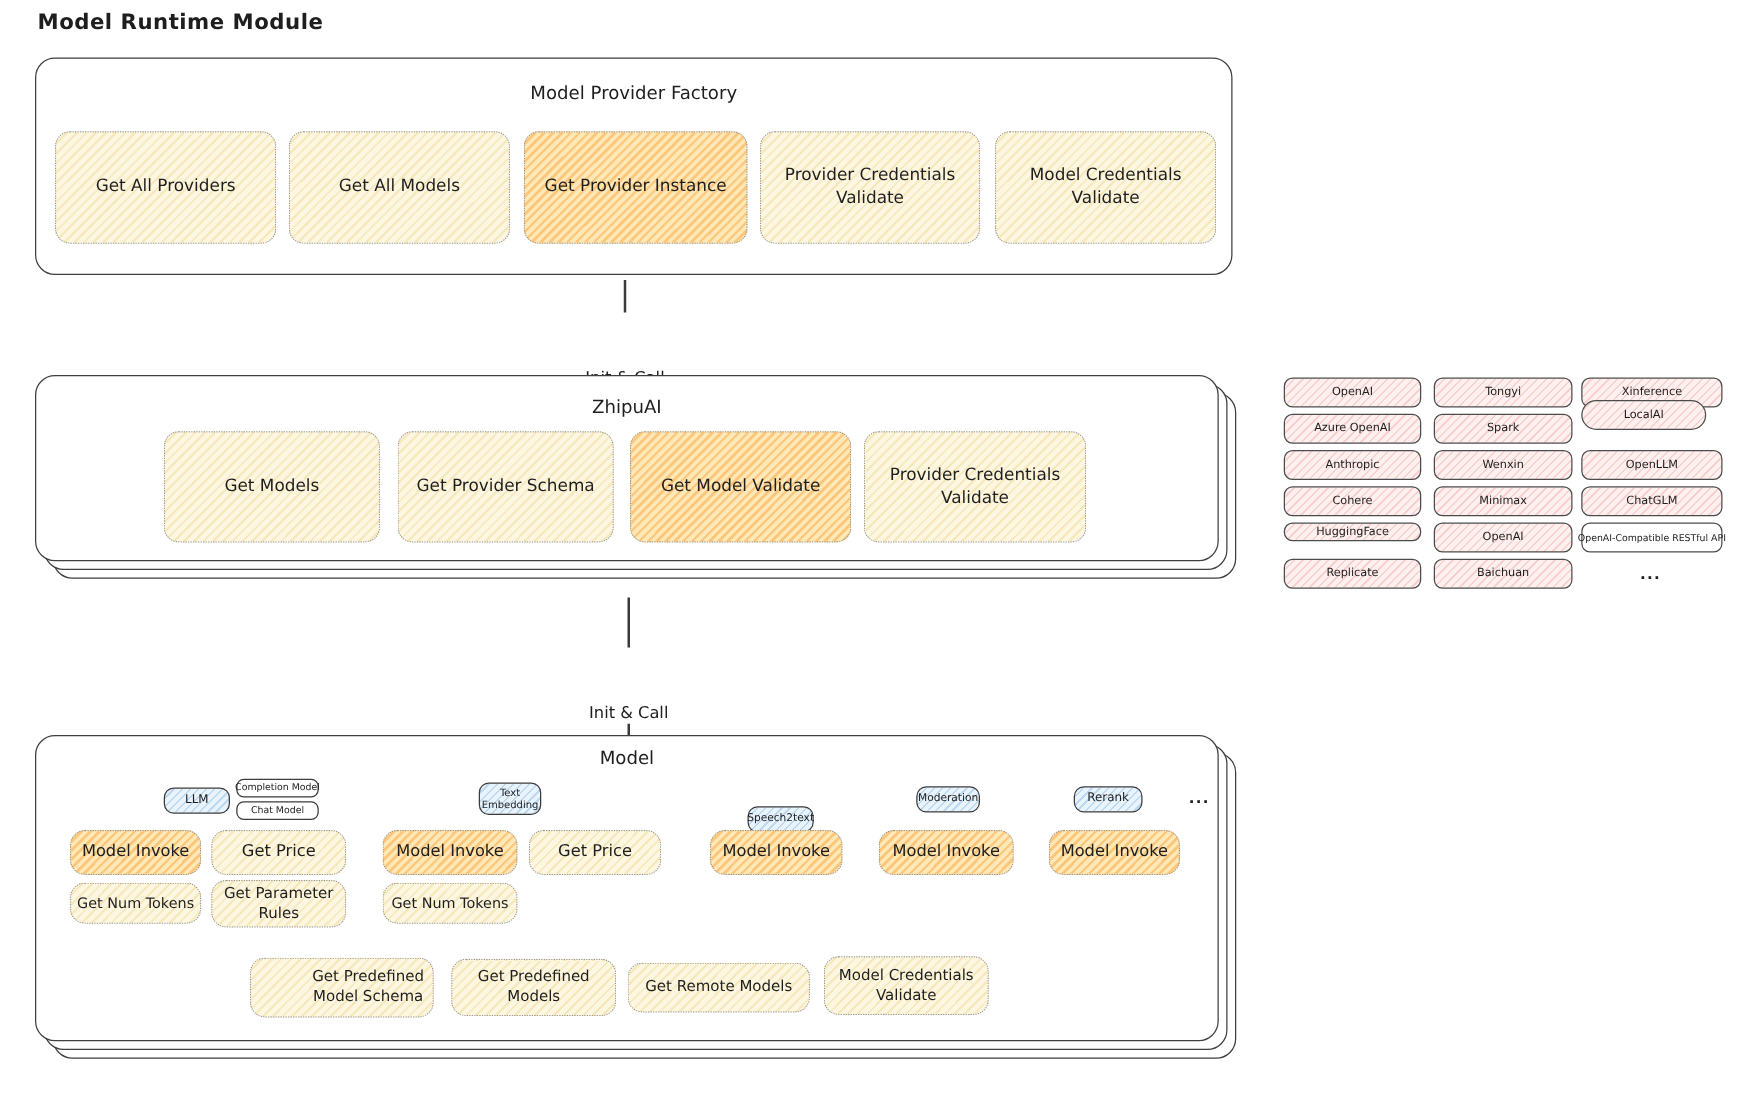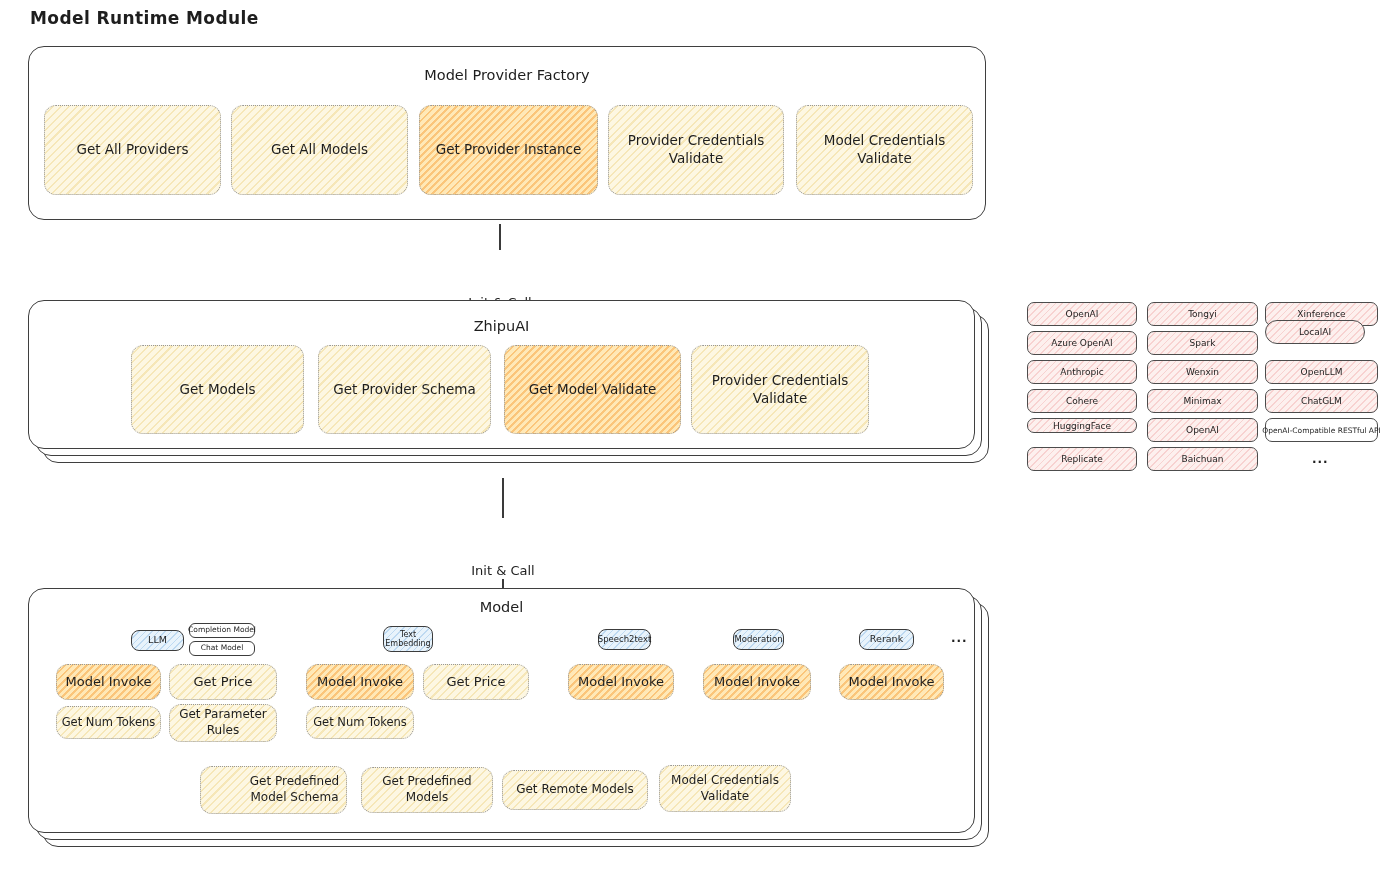--- a/index.html
+++ b/index.html
@@ -115,7 +115,7 @@
     <div class="tag mini" style="left:160px; top:34px; width:66px; height:15px;">Completion Model</div>
     <div class="tag mini" style="left:160px; top:52px; width:66px; height:15px;">Chat Model</div>
     <div class="tag" style="left:354px; top:37px; width:50px; height:26px; font-size:8px;">Text Embedding</div>
-    <div class="tag" style="left:569px; top:40px; width:53px; height:21px; font-size:8.5px;">Speech2text</div>
+    <div class="tag" style="left:569px; top:56px; width:53px; height:21px; font-size:8.5px;">Speech2text</div>
     <div class="tag" style="left:704px; top:40px; width:51px; height:21px; font-size:8.5px;">Moderation</div>
     <div class="tag" style="left:830px; top:40px; width:55px; height:21px; font-size:9.5px;">Rerank</div>
     <div class="more-label" style="left:922px; top:42px;">...</div>

